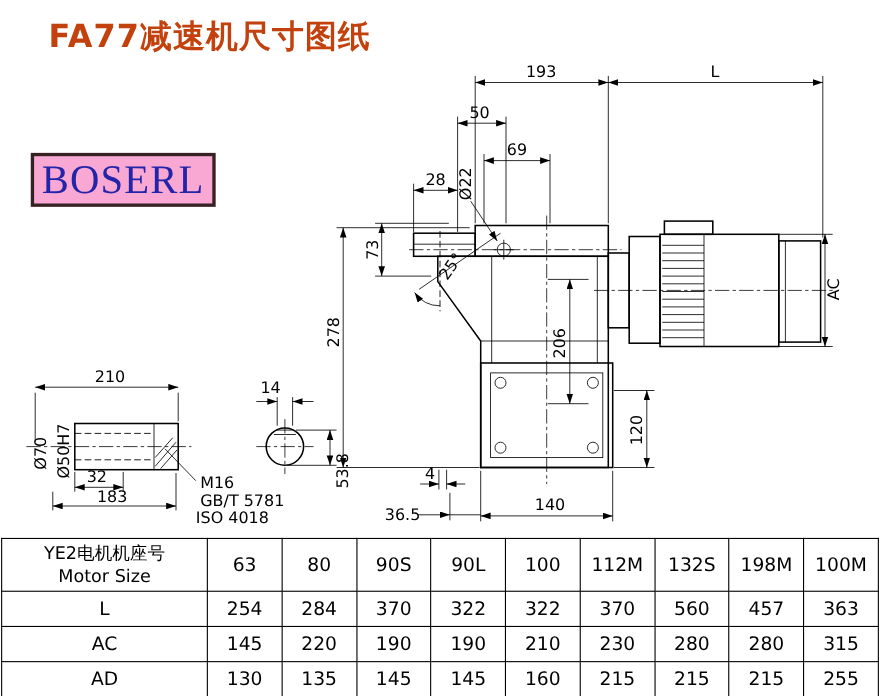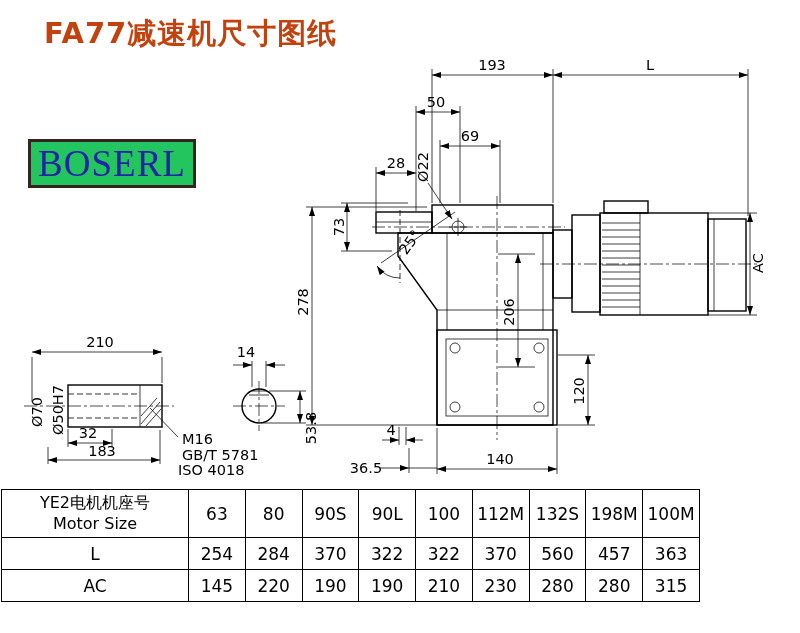--- a/index.html
+++ b/index.html
@@ -18,7 +18,7 @@
 
   .logo {
     position:absolute; left:28px; top:139px; width:168px; height:49px;
-    border:3px solid #352222; background:#22c55e;
+    border:3px solid #352222; background:#f9a8d4;
     display:flex; align-items:center; justify-content:center;
   }
   .logo span {

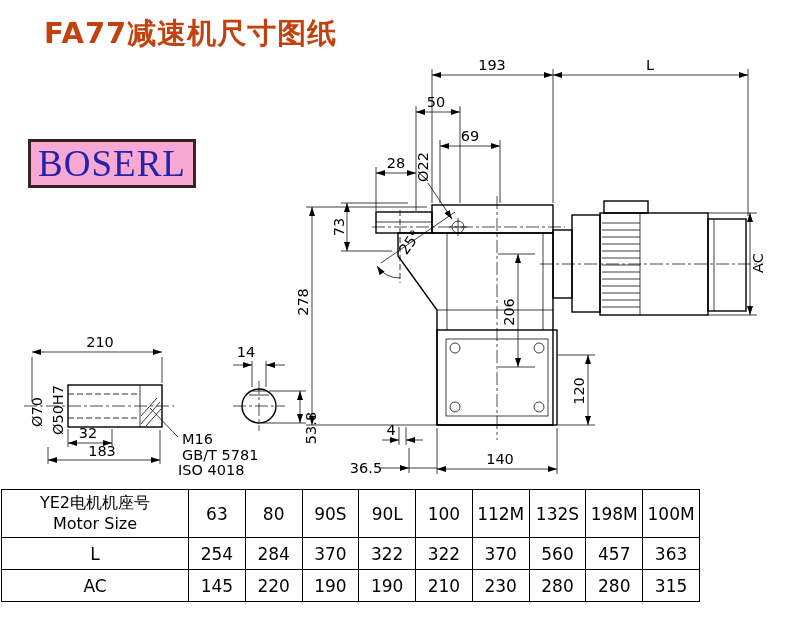--- a/index.html
+++ b/index.html
@@ -36,7 +36,7 @@
   text.dim { font-family:"DejaVu Sans", sans-serif; font-size:14.5px; fill:#000; stroke:none; }
 
   table.dims {
-    position:absolute; left:1px; top:489px; width:699px;
+    position:absolute; left:1px; top:489px; width:798px;
     border-collapse:collapse; table-layout:fixed;
     text-align:center; font-size:17px; color:#000; background:#fff;
   }

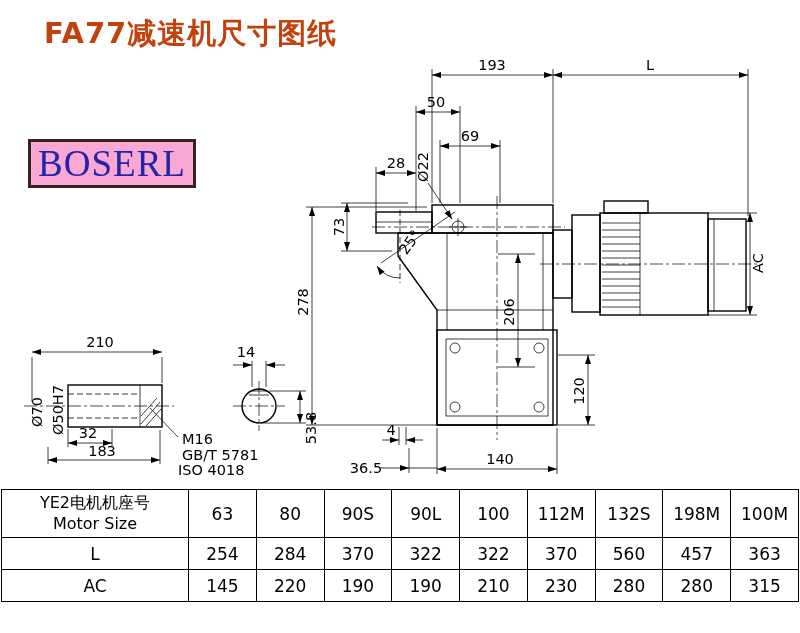--- a/index.html
+++ b/index.html
@@ -296,6 +296,18 @@
         <td>280</td>
         <td>315</td>
       </tr>
+      <tr>
+        <td>AD</td>
+        <td>130</td>
+        <td>135</td>
+        <td>145</td>
+        <td>145</td>
+        <td>160</td>
+        <td>215</td>
+        <td>215</td>
+        <td>215</td>
+        <td>255</td>
+      </tr>
     </tbody>
   </table>
 

